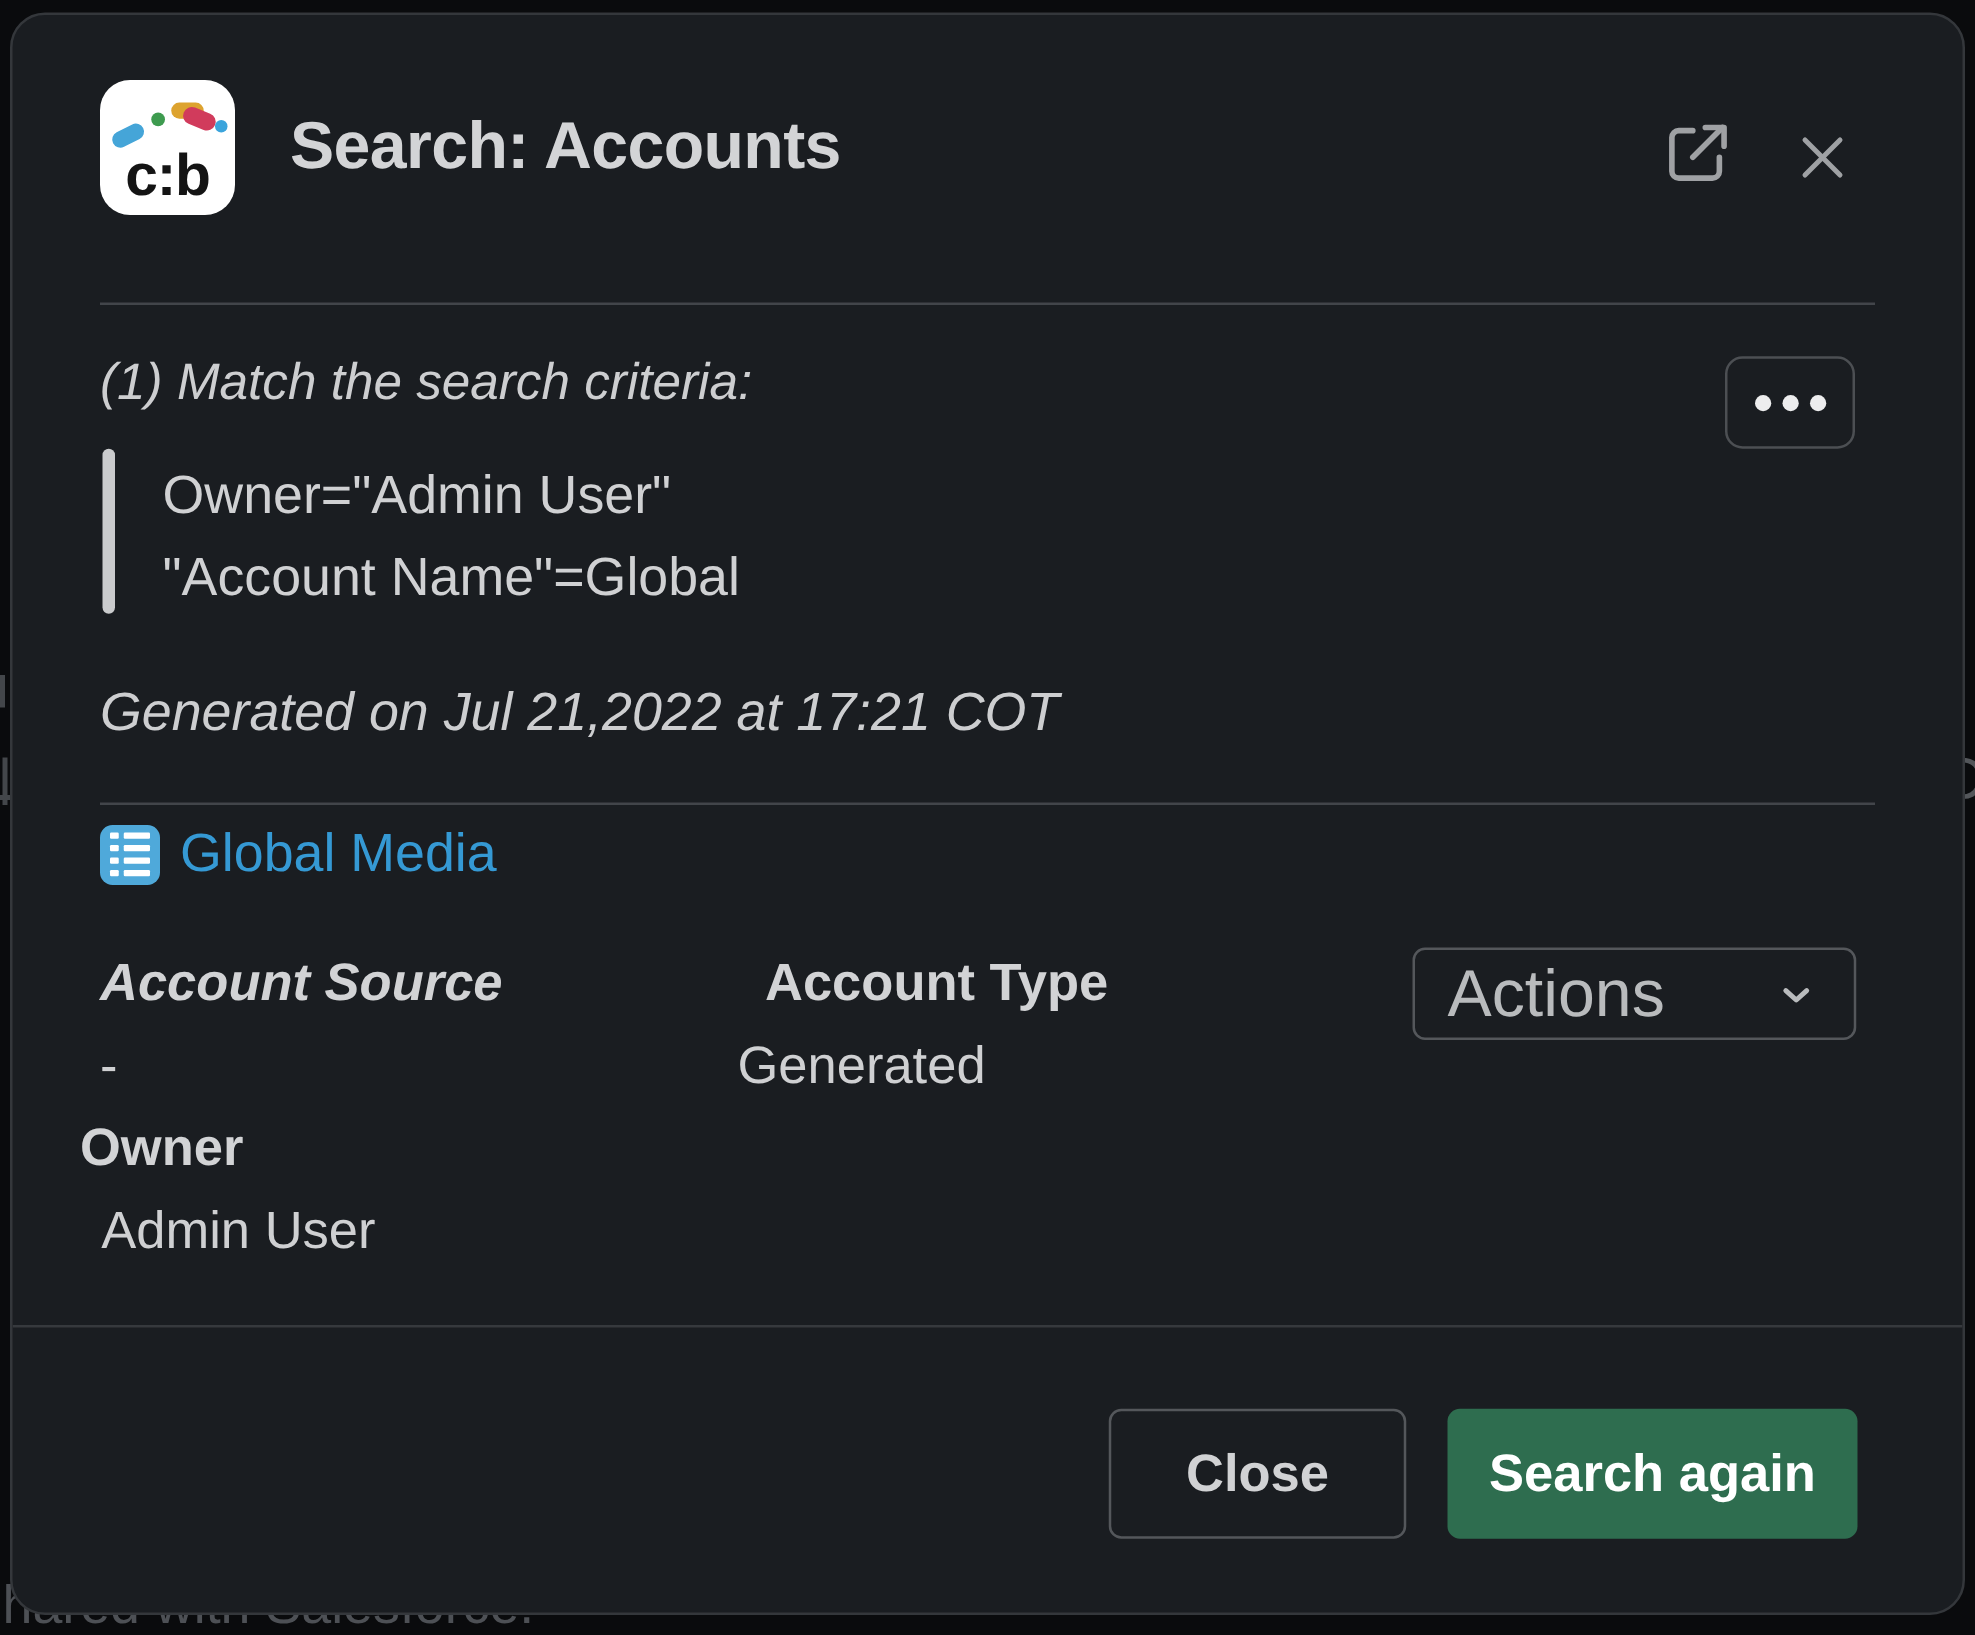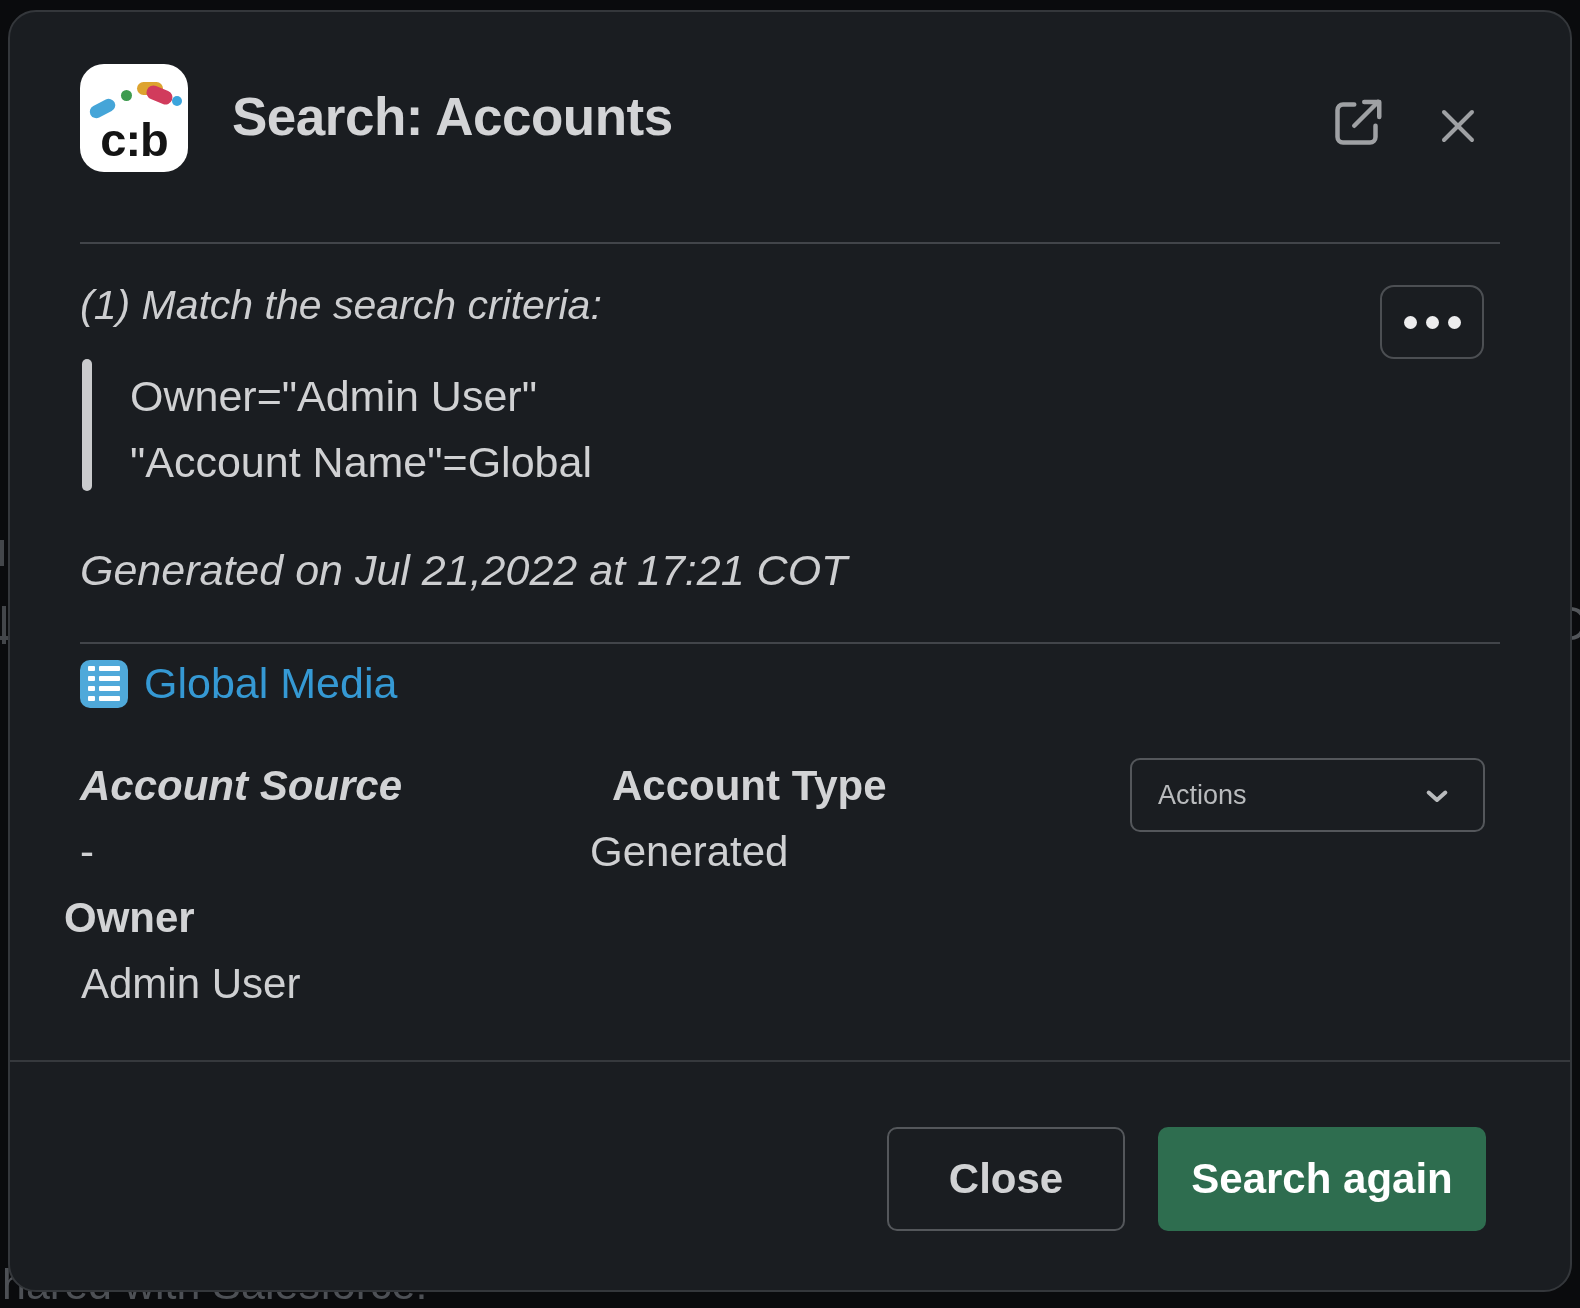--- a/index.html
+++ b/index.html
@@ -77,7 +77,7 @@
   .actions-select { position:absolute; left:1120px; top:746px; width:355px; height:74px;
                     border:2px solid #54575b; border-radius:10px; background:transparent;
                     display:flex; align-items:center; padding:0 26px; cursor:pointer; }
-  .actions-select span { font-size:27px; color:#b9bbbd; flex:1; }
+  .actions-select span { font-size:53px; color:#b9bbbd; flex:1; }
 
   
   .btn { position:absolute; top:1115px; height:104px; border-radius:10px;

